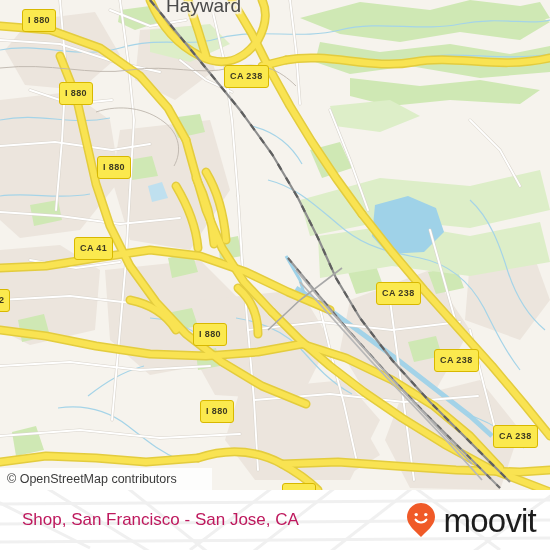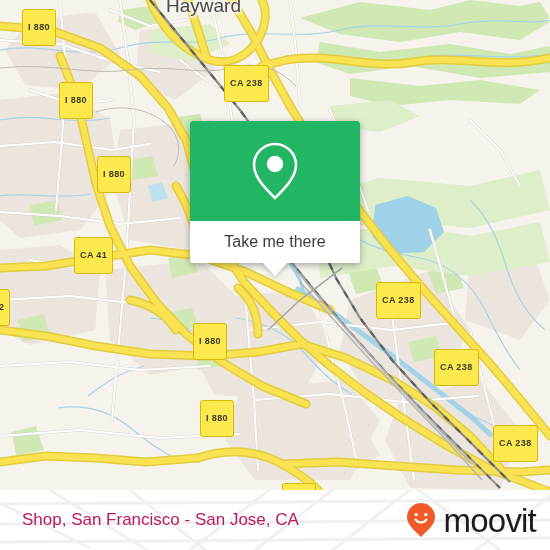--- a/index.html
+++ b/index.html
@@ -39,7 +39,7 @@
     letter-spacing: 0.4px;
     line-height: 13px;
     height: 13px;
-    padding: 11px 5px;
+    padding: 4px 5px;
     white-space: nowrap;
     font-family: "Liberation Sans", sans-serif;
     box-sizing: content-box;

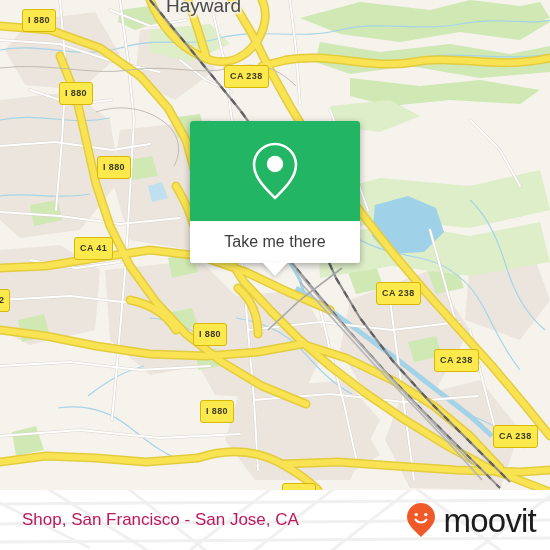--- a/index.html
+++ b/index.html
@@ -400,18 +400,6 @@
 
     <div class="city-label" style="left:166px; top:-5px;">Hayward</div>
 
-    <div id="info-card">
-      <div id="card-top">
-        <svg width="54" height="62" viewBox="0 0 54 62">
-          <path d="M27 4 C 15.4 4, 6 13.4, 6 25 C 6 38, 19 50, 27 58 C 35 50, 48 38, 48 25 C 48 13.4, 38.6 4, 27 4 Z" fill="none" stroke="#ffffff" stroke-width="2.6" stroke-linejoin="round"></path>
-          <circle cx="27" cy="24" r="8.2" fill="#ffffff"></circle>
-        </svg>
-      </div>
-      <div id="card-bottom">
-        <span id="card-label">Take me there</span>
-        <div id="card-tail"></div>
-      </div>
-    </div>
 
   </div>
 

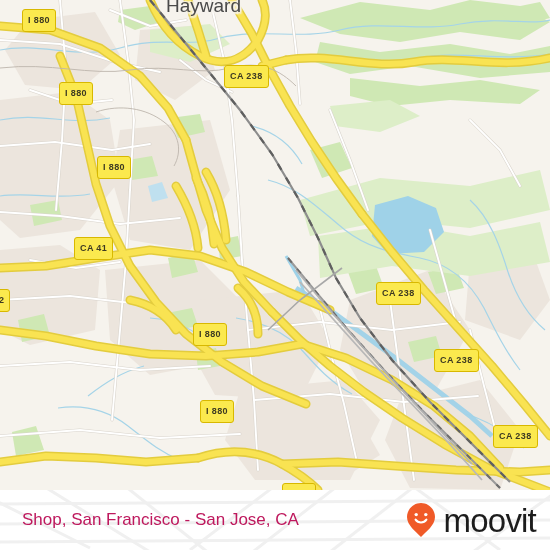--- a/index.html
+++ b/index.html
@@ -401,6 +401,9 @@
     <div class="city-label" style="left:166px; top:-5px;">Hayward</div>
 
 
+    <div id="attribution">
+      <span>© OpenStreetMap contributors</span>
+    </div>
   </div>
 
   <div id="footer">

